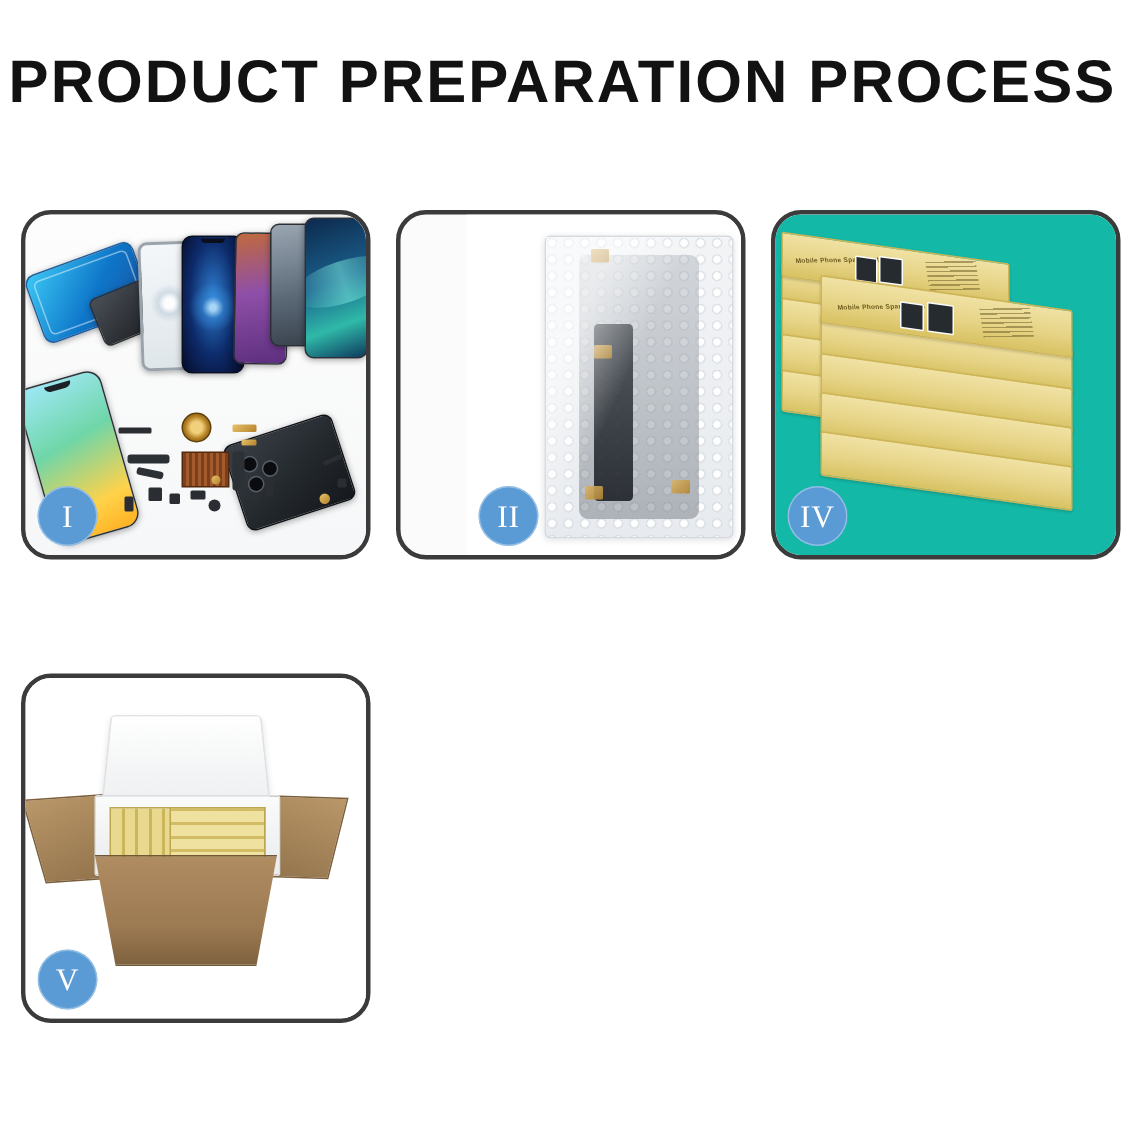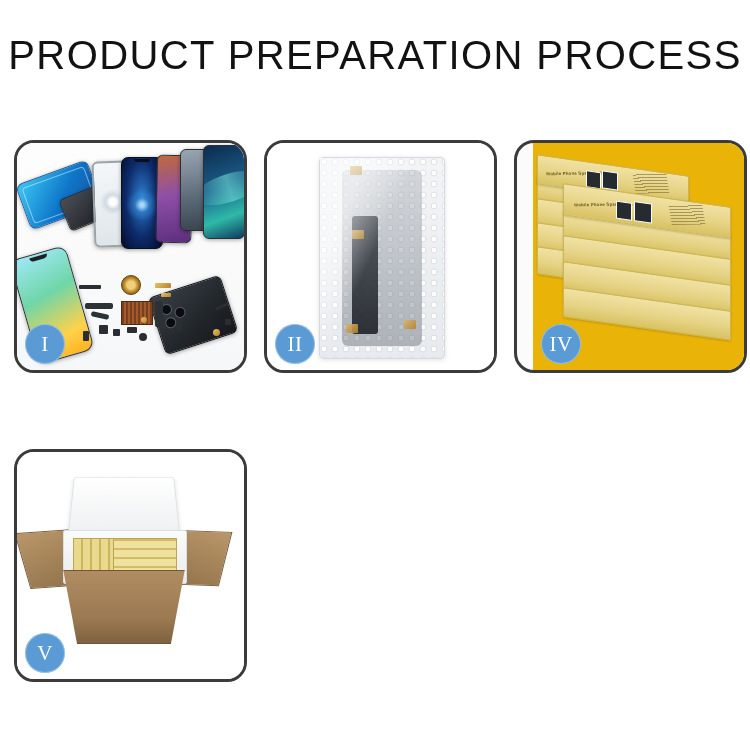--- a/index.html
+++ b/index.html
@@ -31,7 +31,7 @@
   }
   .title {
     font-size: 40px;
-    font-weight: 400;
+    font-weight: 700;
     letter-spacing: 1.4px;
     color: #121212;
     line-height: 1.05;

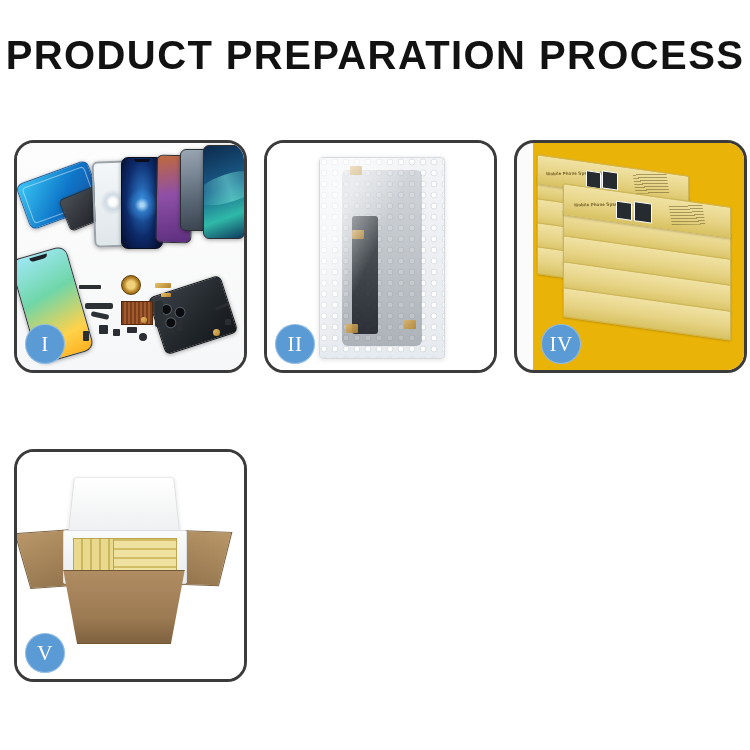--- a/index.html
+++ b/index.html
@@ -220,7 +220,7 @@
   }
 
   
-  .p2-bg { background: #ffffff; }
+  .p2-bg { background: #ffffff; margin-left: 44px; }
   .bubblepack {
     position: absolute; left: 52px; top: 14px; width: 124px; height: 200px;
     background:

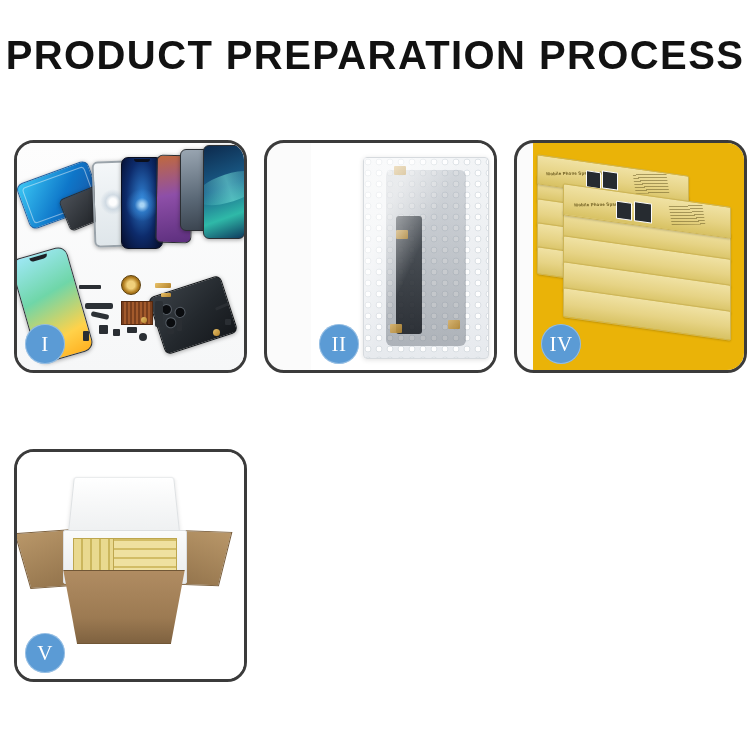--- a/index.html
+++ b/index.html
@@ -295,7 +295,7 @@
   }
 
   
-  .p4-bg { background: #eab308; margin-left: 16px; }
+  .p4-bg { background: #14b8a6; }
   .stack { position: absolute; left: 0; top: 0; right: 0; bottom: 0; }
   .sbox {
     position: absolute;

